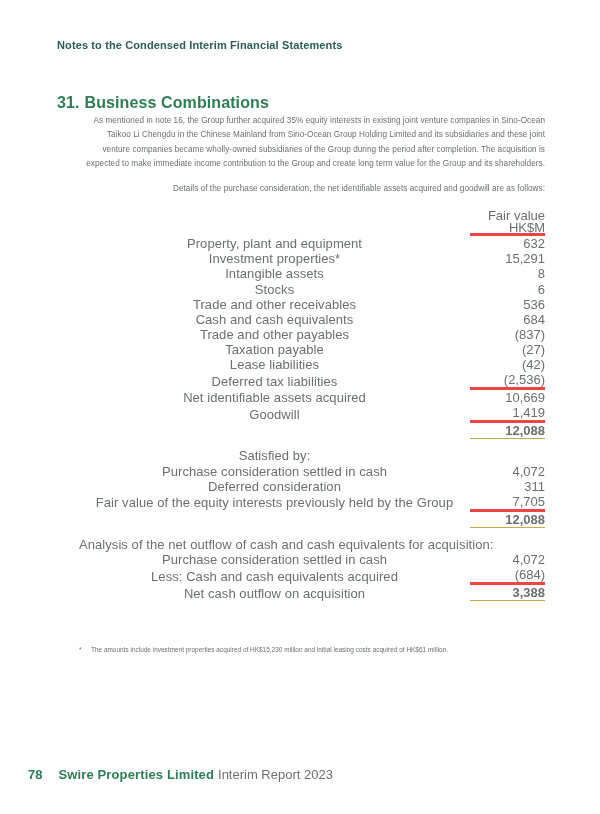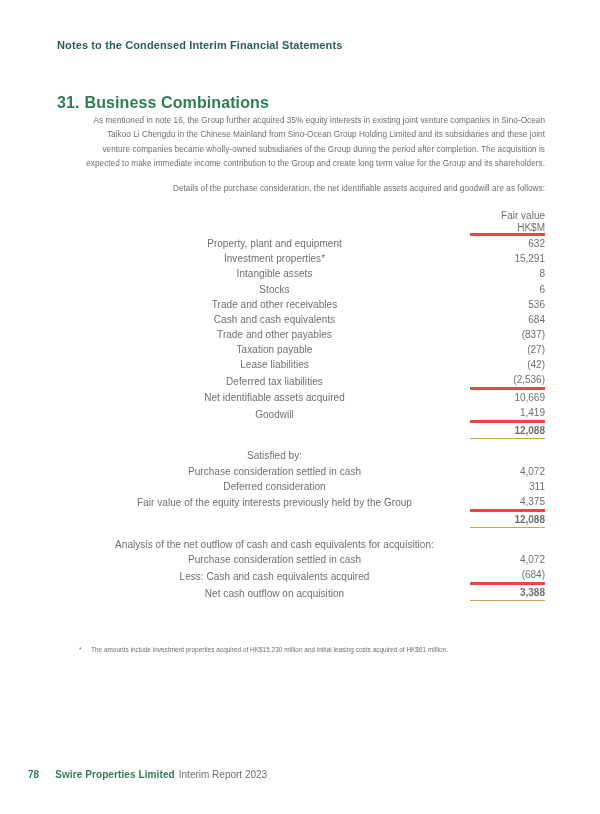--- a/index.html
+++ b/index.html
@@ -70,7 +70,7 @@
   table.fintable {
     width: 466px;
     border-collapse: collapse;
-    font-size: 10px;
+    font-size: 13px;
     color: #6d6e71;
     table-layout: fixed;
   }

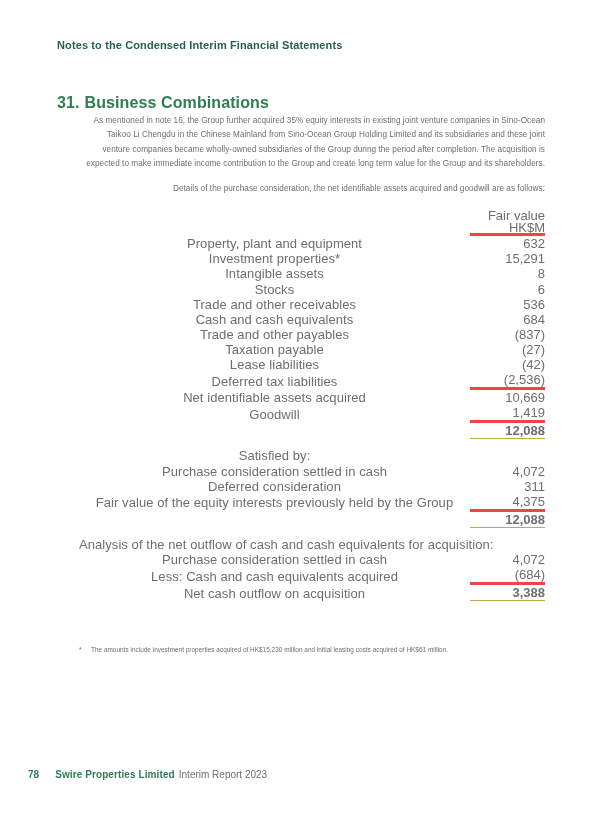--- a/index.html
+++ b/index.html
@@ -263,7 +263,7 @@
         </tr>
         <tr>
           <td class="lbl">Fair value of the equity interests previously held by the Group</td>
-          <td class="val">4,375</td>
+          <td class="val">7,705</td>
         </tr>
         <tr>
           <td class="lbl"></td>

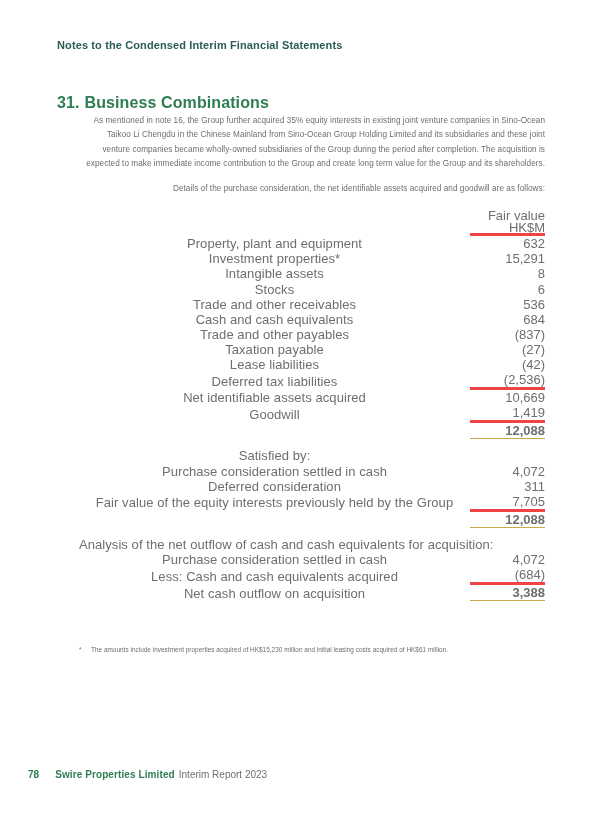--- a/index.html
+++ b/index.html
@@ -142,7 +142,7 @@
     position: absolute;
     left: 28px;
     top: 770px;
-    font-size: 10px;
+    font-size: 13px;
     white-space: nowrap;
     line-height: 10px;
   }

